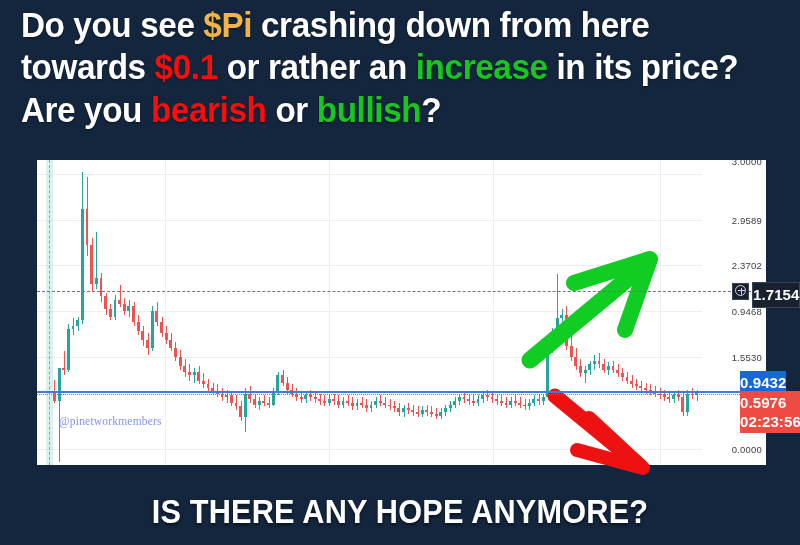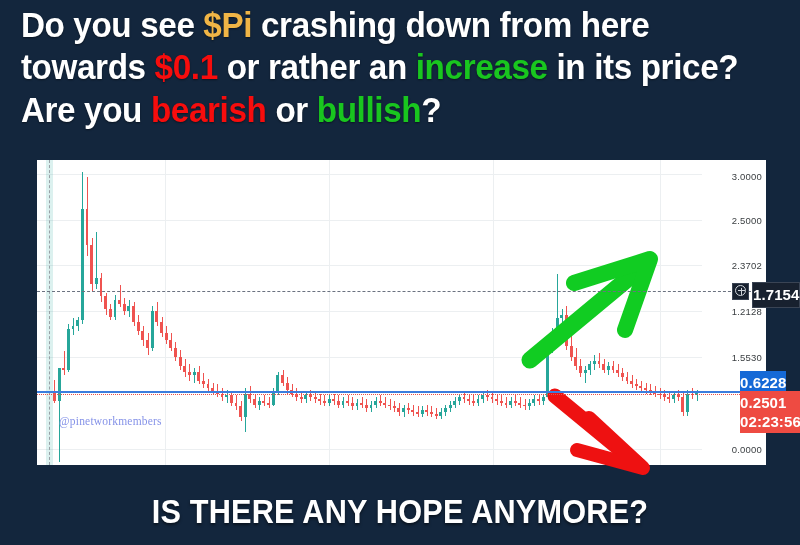--- a/index.html
+++ b/index.html
@@ -737,7 +737,7 @@
         </div>
       </div>
     <div id="axis">
-        <div class="axis-label" style="top: 16px;">3.0000</div>
+        <div class="axis-label" style="top: 1px;">3.0000</div>
         <div class="axis-label" style="top: 59.5345px;">2.5000</div>
         <div class="axis-label" style="top: 105.33px;">2.3702</div>
         <div class="axis-label" style="top: 151.126px;">1.2128</div>

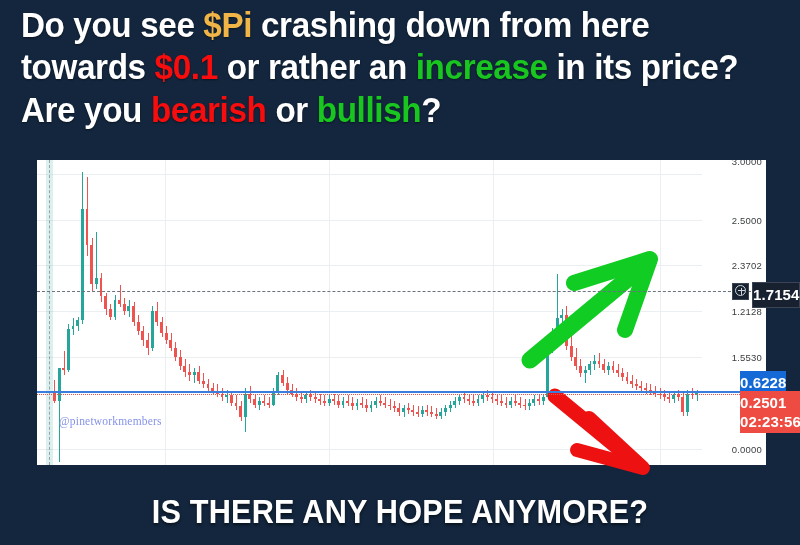--- a/index.html
+++ b/index.html
@@ -738,7 +738,7 @@
       </div>
     <div id="axis">
         <div class="axis-label" style="top: 1px;">3.0000</div>
-        <div class="axis-label" style="top: 59.5345px;">2.5000</div>
+        <div class="axis-label" style="top: 59.5345px;">2.9589</div>
         <div class="axis-label" style="top: 105.33px;">2.3702</div>
         <div class="axis-label" style="top: 151.126px;">1.2128</div>
         <div class="axis-label" style="top: 196.922px;">1.5530</div>

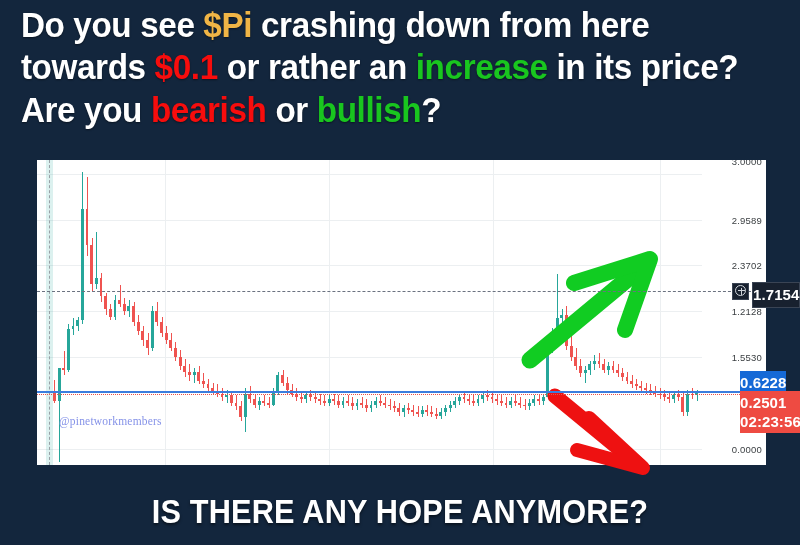--- a/index.html
+++ b/index.html
@@ -740,7 +740,7 @@
         <div class="axis-label" style="top: 1px;">3.0000</div>
         <div class="axis-label" style="top: 59.5345px;">2.9589</div>
         <div class="axis-label" style="top: 105.33px;">2.3702</div>
-        <div class="axis-label" style="top: 151.126px;">1.2128</div>
+        <div class="axis-label" style="top: 151.126px;">0.9468</div>
         <div class="axis-label" style="top: 196.922px;">1.5530</div>
         <div class="axis-label" style="top: 288.514px;">0.0000</div>
       </div>

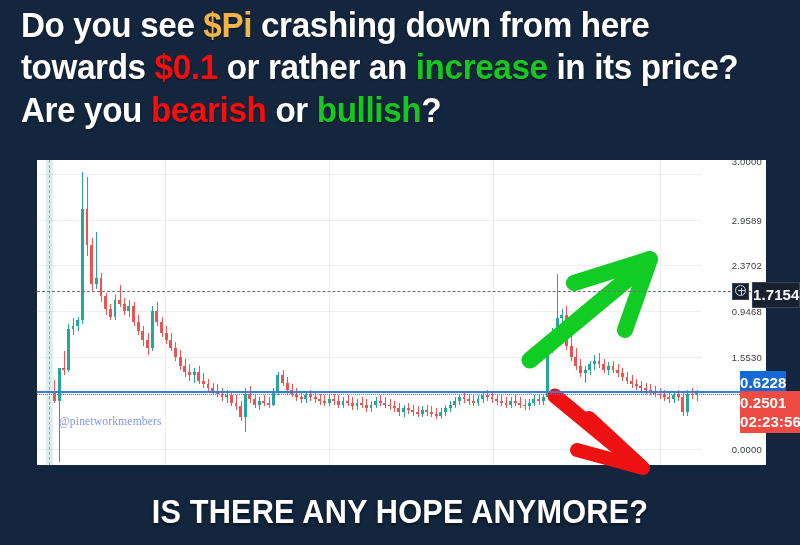--- a/index.html
+++ b/index.html
@@ -765,7 +765,7 @@
     <div class="hline-red-dot" style="top: 393.778px; position: absolute; left: 37px; width: 729px;"></div>
     <div class="plus-btn" style="left: 732px; top: 282.897px;"><span></span></div>
     <div class="badge badge-dark" style="left: 752px; top: 282.397px;">1.7154</div>
-    <div class="badge badge-blue" style="left: 740px; top: 371.47px;">0.6228</div>
+    <div class="badge badge-blue" style="left: 740px; top: 371.47px;">0.9432</div>
     <div class="badge badge-red" style="left: 740px; top: 390.778px;">
       <div>0.2501</div>
       <div>02:23:56</div>

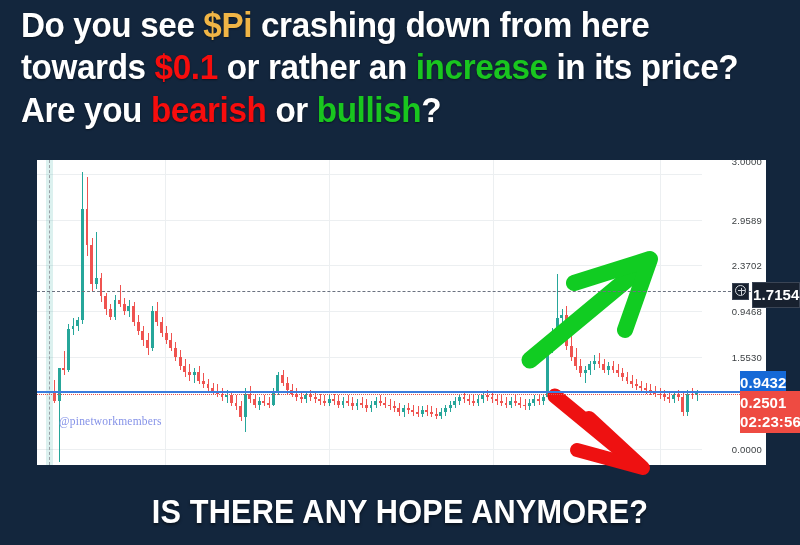--- a/index.html
+++ b/index.html
@@ -767,7 +767,7 @@
     <div class="badge badge-dark" style="left: 752px; top: 282.397px;">1.7154</div>
     <div class="badge badge-blue" style="left: 740px; top: 371.47px;">0.9432</div>
     <div class="badge badge-red" style="left: 740px; top: 390.778px;">
-      <div>0.2501</div>
+      <div>0.5976</div>
       <div>02:23:56</div>
     </div>
   </div>

